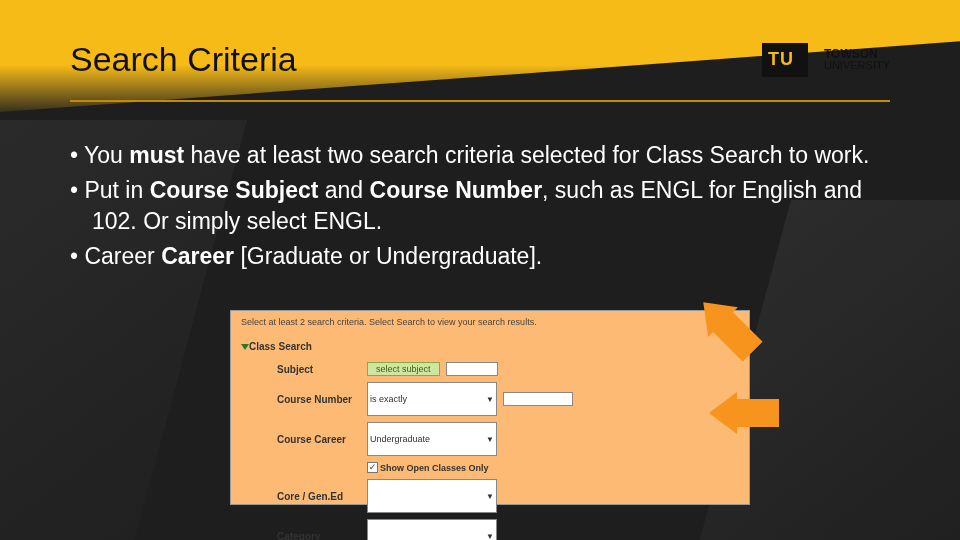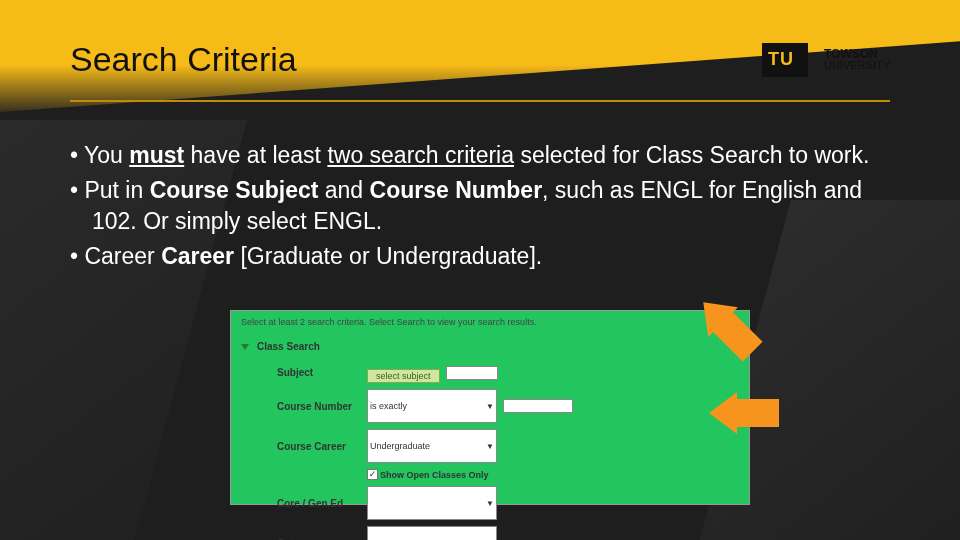--- a/index.html
+++ b/index.html
@@ -65,7 +65,7 @@
   .content li { list-style: none; padding-left: 22px; text-indent: -22px; margin-bottom: 4px; }
   .bullet::before { content: "• "; }
   .content .bold { font-weight: bold; }
-  .content .underline { text-decoration: underline; }
+  .content .underline { }
   .content .orange { color: #ffffff; font-weight: bold; }
   .content .italic { }
   

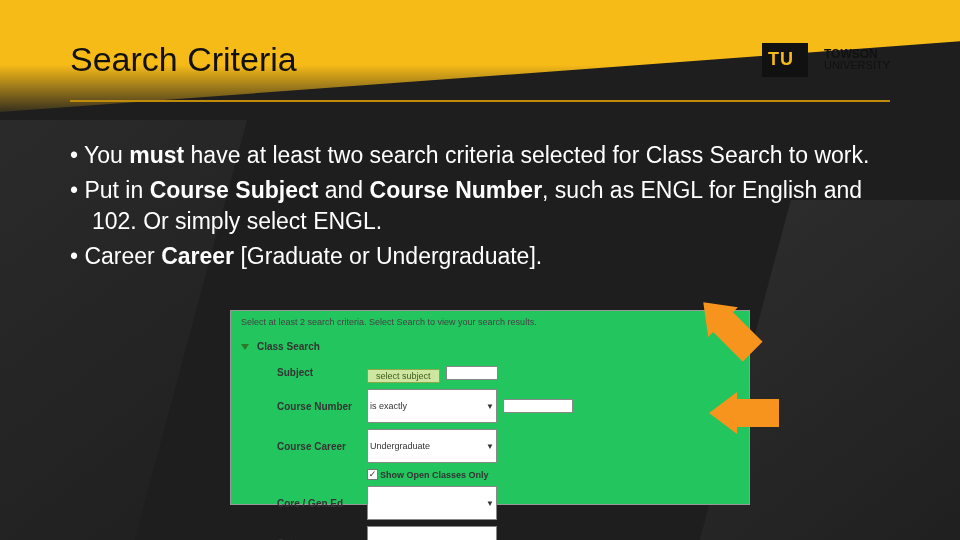--- a/index.html
+++ b/index.html
@@ -76,7 +76,7 @@
   }
   .panel {
     width: 100%; height: 100%;
-    background: #22c55e;
+    background: #fdba74;
     border: 1px solid #999;
     font-size: 9px; color: #333;
     position: relative;

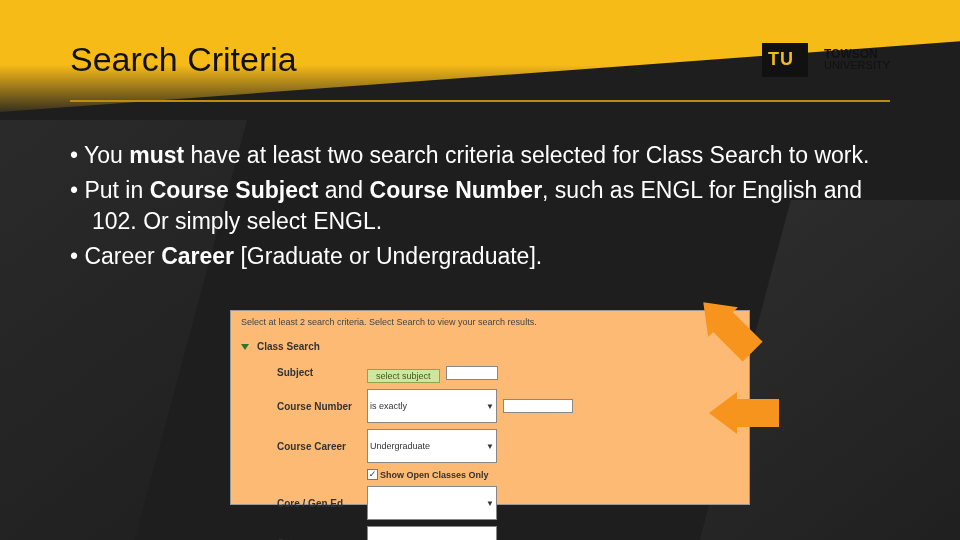--- a/index.html
+++ b/index.html
@@ -85,7 +85,7 @@
   .panel .instr { font-size: 9px; color: #444; margin-bottom: 14px; }
   .panel .section-title {
     font-size: 10px; font-weight: bold; color: #333;
-    display: flex; align-items: center; gap: 8px; margin-bottom: 10px;
+    display: flex; align-items: center; gap: 0; margin-bottom: 10px;
   }
   .tri-down {
     width: 0; height: 0; border-left: 4px solid transparent;

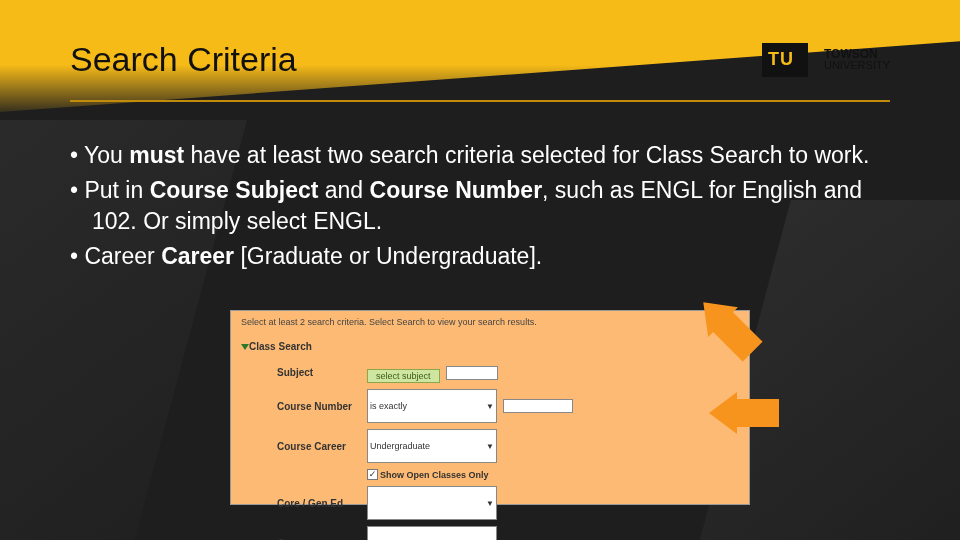--- a/index.html
+++ b/index.html
@@ -101,7 +101,7 @@
   .panel .ctrl { display: flex; align-items: center; gap: 6px; }
   .btn-subject {
     background: #cfe6a0; border: 1px solid #8aa84a;
-    font-size: 9px; padding: 1px 8px; color: #3a5a1a; margin-top: 7px;
+    font-size: 9px; padding: 1px 8px; color: #3a5a1a;
   }
   .input-small {
     width: 52px; height: 14px; border: 1px solid #888; background: #fff;

